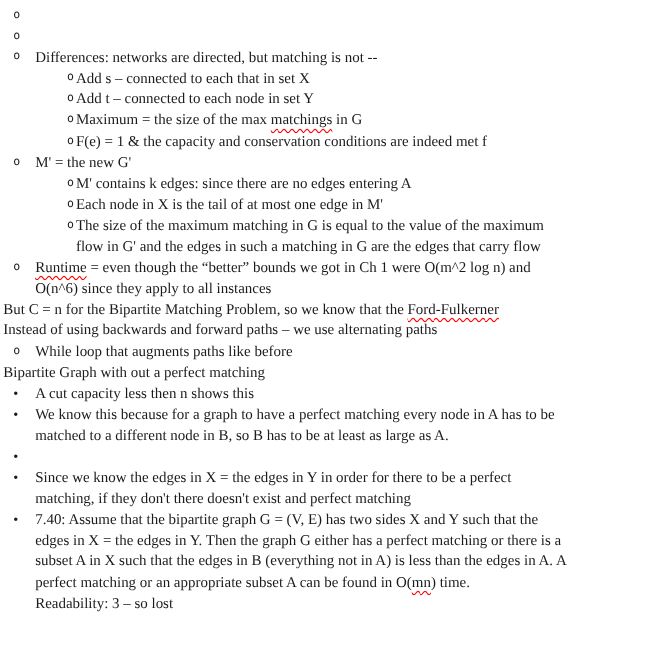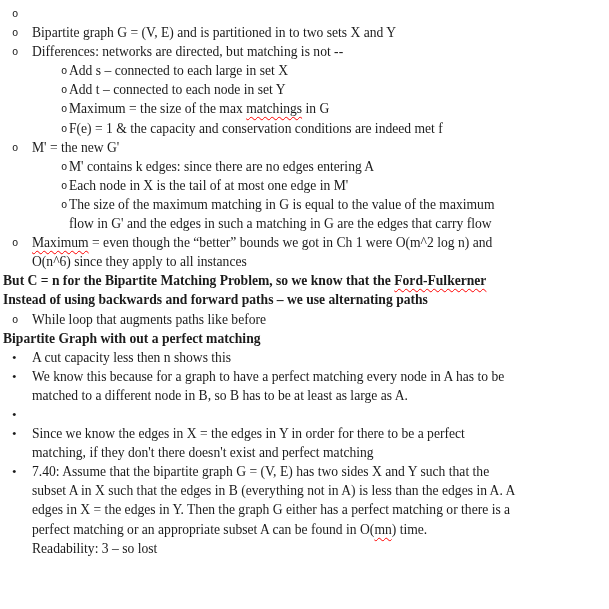--- a/index.html
+++ b/index.html
@@ -54,7 +54,7 @@
 
 <div class="doc">
     <div class="line i1"><span class="bullet circle">o</span></div>
-    <div class="line i1"><span class="bullet circle">o</span><span>Bipartite graph G = (V, E) and is partitioned in to two sets X and Y</span></div>
+    <div class="line i1"><span class="bullet circle">o</span></div>
     <div class="line i1"><span class="bullet circle">o</span><span>Differences: networks are directed, but matching is not --</span></div>
     <div class="line i2"><span class="bullet circle">o</span><span>Add s – connected to each large in set X</span></div>
     <div class="line i2"><span class="bullet circle">o</span><span>Add t – connected to each node in set Y</span></div>

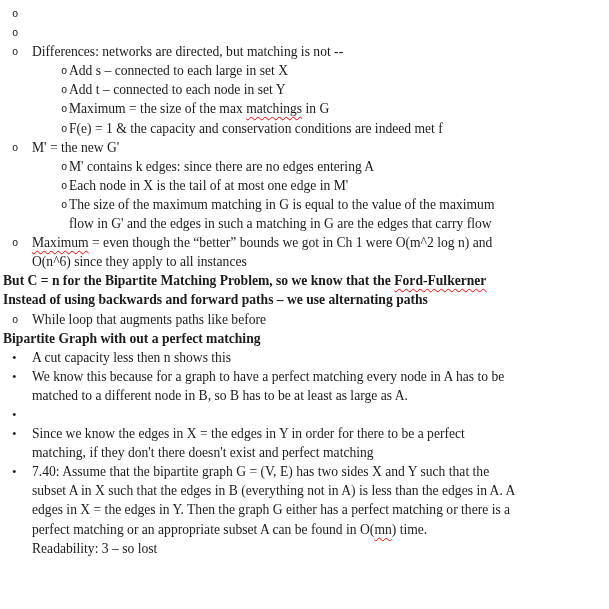--- a/index.html
+++ b/index.html
@@ -56,7 +56,7 @@
     <div class="line i1"><span class="bullet circle">o</span></div>
     <div class="line i1"><span class="bullet circle">o</span></div>
     <div class="line i1"><span class="bullet circle">o</span><span>Differences: networks are directed, but matching is not --</span></div>
-    <div class="line i2"><span class="bullet circle">o</span><span>Add s – connected to each large in set X</span></div>
+    <div class="line i2"><span class="bullet circle">o</span><span>Add s – connected to each that in set X</span></div>
     <div class="line i2"><span class="bullet circle">o</span><span>Add t – connected to each node in set Y</span></div>
     <div class="line i2"><span class="bullet circle">o</span><span>Maximum = the size of the max </span><span class="misspelled">matchings</span><span> in G</span></div>
     <div class="line i2"><span class="bullet circle">o</span><span>F(e) = 1 &amp; the capacity and conservation conditions are indeed met f</span></div>

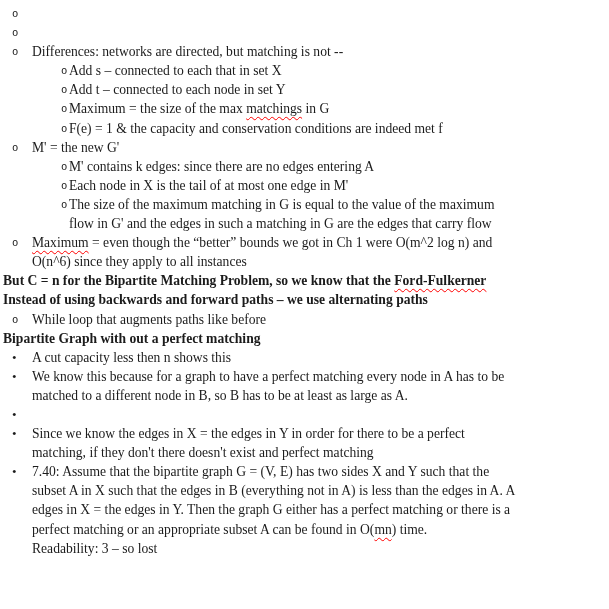--- a/index.html
+++ b/index.html
@@ -65,7 +65,7 @@
     <div class="line i2"><span class="bullet circle">o</span><span>Each node in X is the tail of at most one edge in M'</span></div>
     <div class="line i2"><span class="bullet circle">o</span><span>The size of the maximum matching in G is equal to the value of the maximum</span></div>
     <div class="line i2"><span>flow in G' and the edges in such a matching in G are the edges that carry flow</span></div>
-    <div class="line i1"><span class="bullet circle">o</span><span class="misspelled">Maximum</span><span> = even though the “better” bounds we got in Ch 1 were O(m^2 log n) and</span></div>
+    <div class="line i1"><span class="bullet circle">o</span><span class="misspelled">Runtime</span><span> = even though the “better” bounds we got in Ch 1 were O(m^2 log n) and</span></div>
     <div class="line i1"><span>O(n^6) since they apply to all instances</span></div>
     <div class="line i0"><span>But C = n for the Bipartite Matching Problem, so we know that the </span><span class="misspelled">Ford-Fulkerner</span></div>
     <div class="line i0"><span>Instead of using backwards and forward paths – we use alternating paths</span></div>

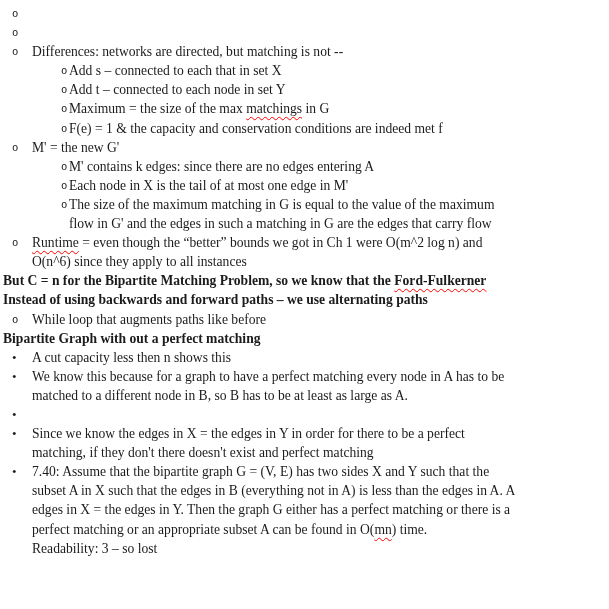--- a/index.html
+++ b/index.html
@@ -22,7 +22,7 @@
     height: 19.1px;
     white-space: nowrap;
   }
-  .i0 { padding-left: 1px; font-weight: bold; }
+  .i0 { padding-left: 1px; }
   .i1 { padding-left: 30px; }
   .i2 { padding-left: 67px; }
   .bullet {

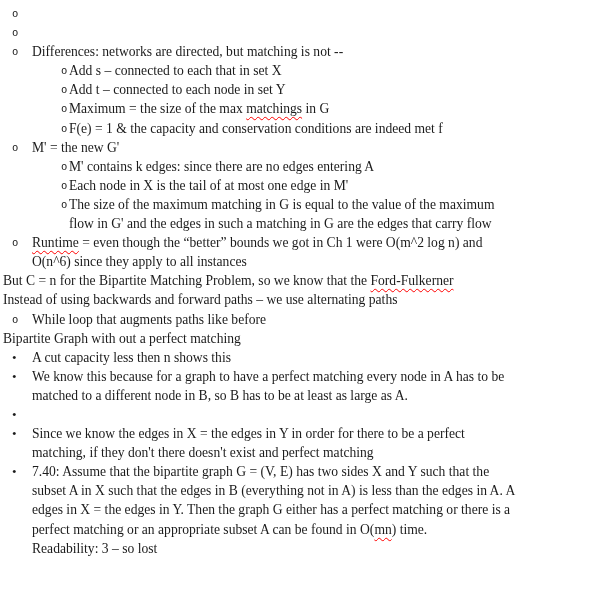--- a/index.html
+++ b/index.html
@@ -78,8 +78,8 @@
     <div class="line i1"><span class="bullet disc">•</span><span>Since we know the edges in X = the edges in Y in order for there to be a perfect</span></div>
     <div class="line i1"><span>matching, if they don't there doesn't exist and perfect matching</span></div>
     <div class="line i1"><span class="bullet disc">•</span><span>7.40: Assume that the bipartite graph G = (V, E) has two sides X and Y such that the</span></div>
+    <div class="line i1"><span>edges in X = the edges in Y. Then the graph G either has a perfect matching or there is a</span></div>
     <div class="line i1"><span>subset A in X such that the edges in B (everything not in A) is less than the edges in A. A</span></div>
-    <div class="line i1"><span>edges in X = the edges in Y. Then the graph G either has a perfect matching or there is a</span></div>
     <div class="line i1"><span>perfect matching or an appropriate subset A can be found in O(</span><span class="misspelled">mn</span><span>) time.</span></div>
     <div class="line i1"><span>Readability: 3 – so lost</span></div>
   </div>

